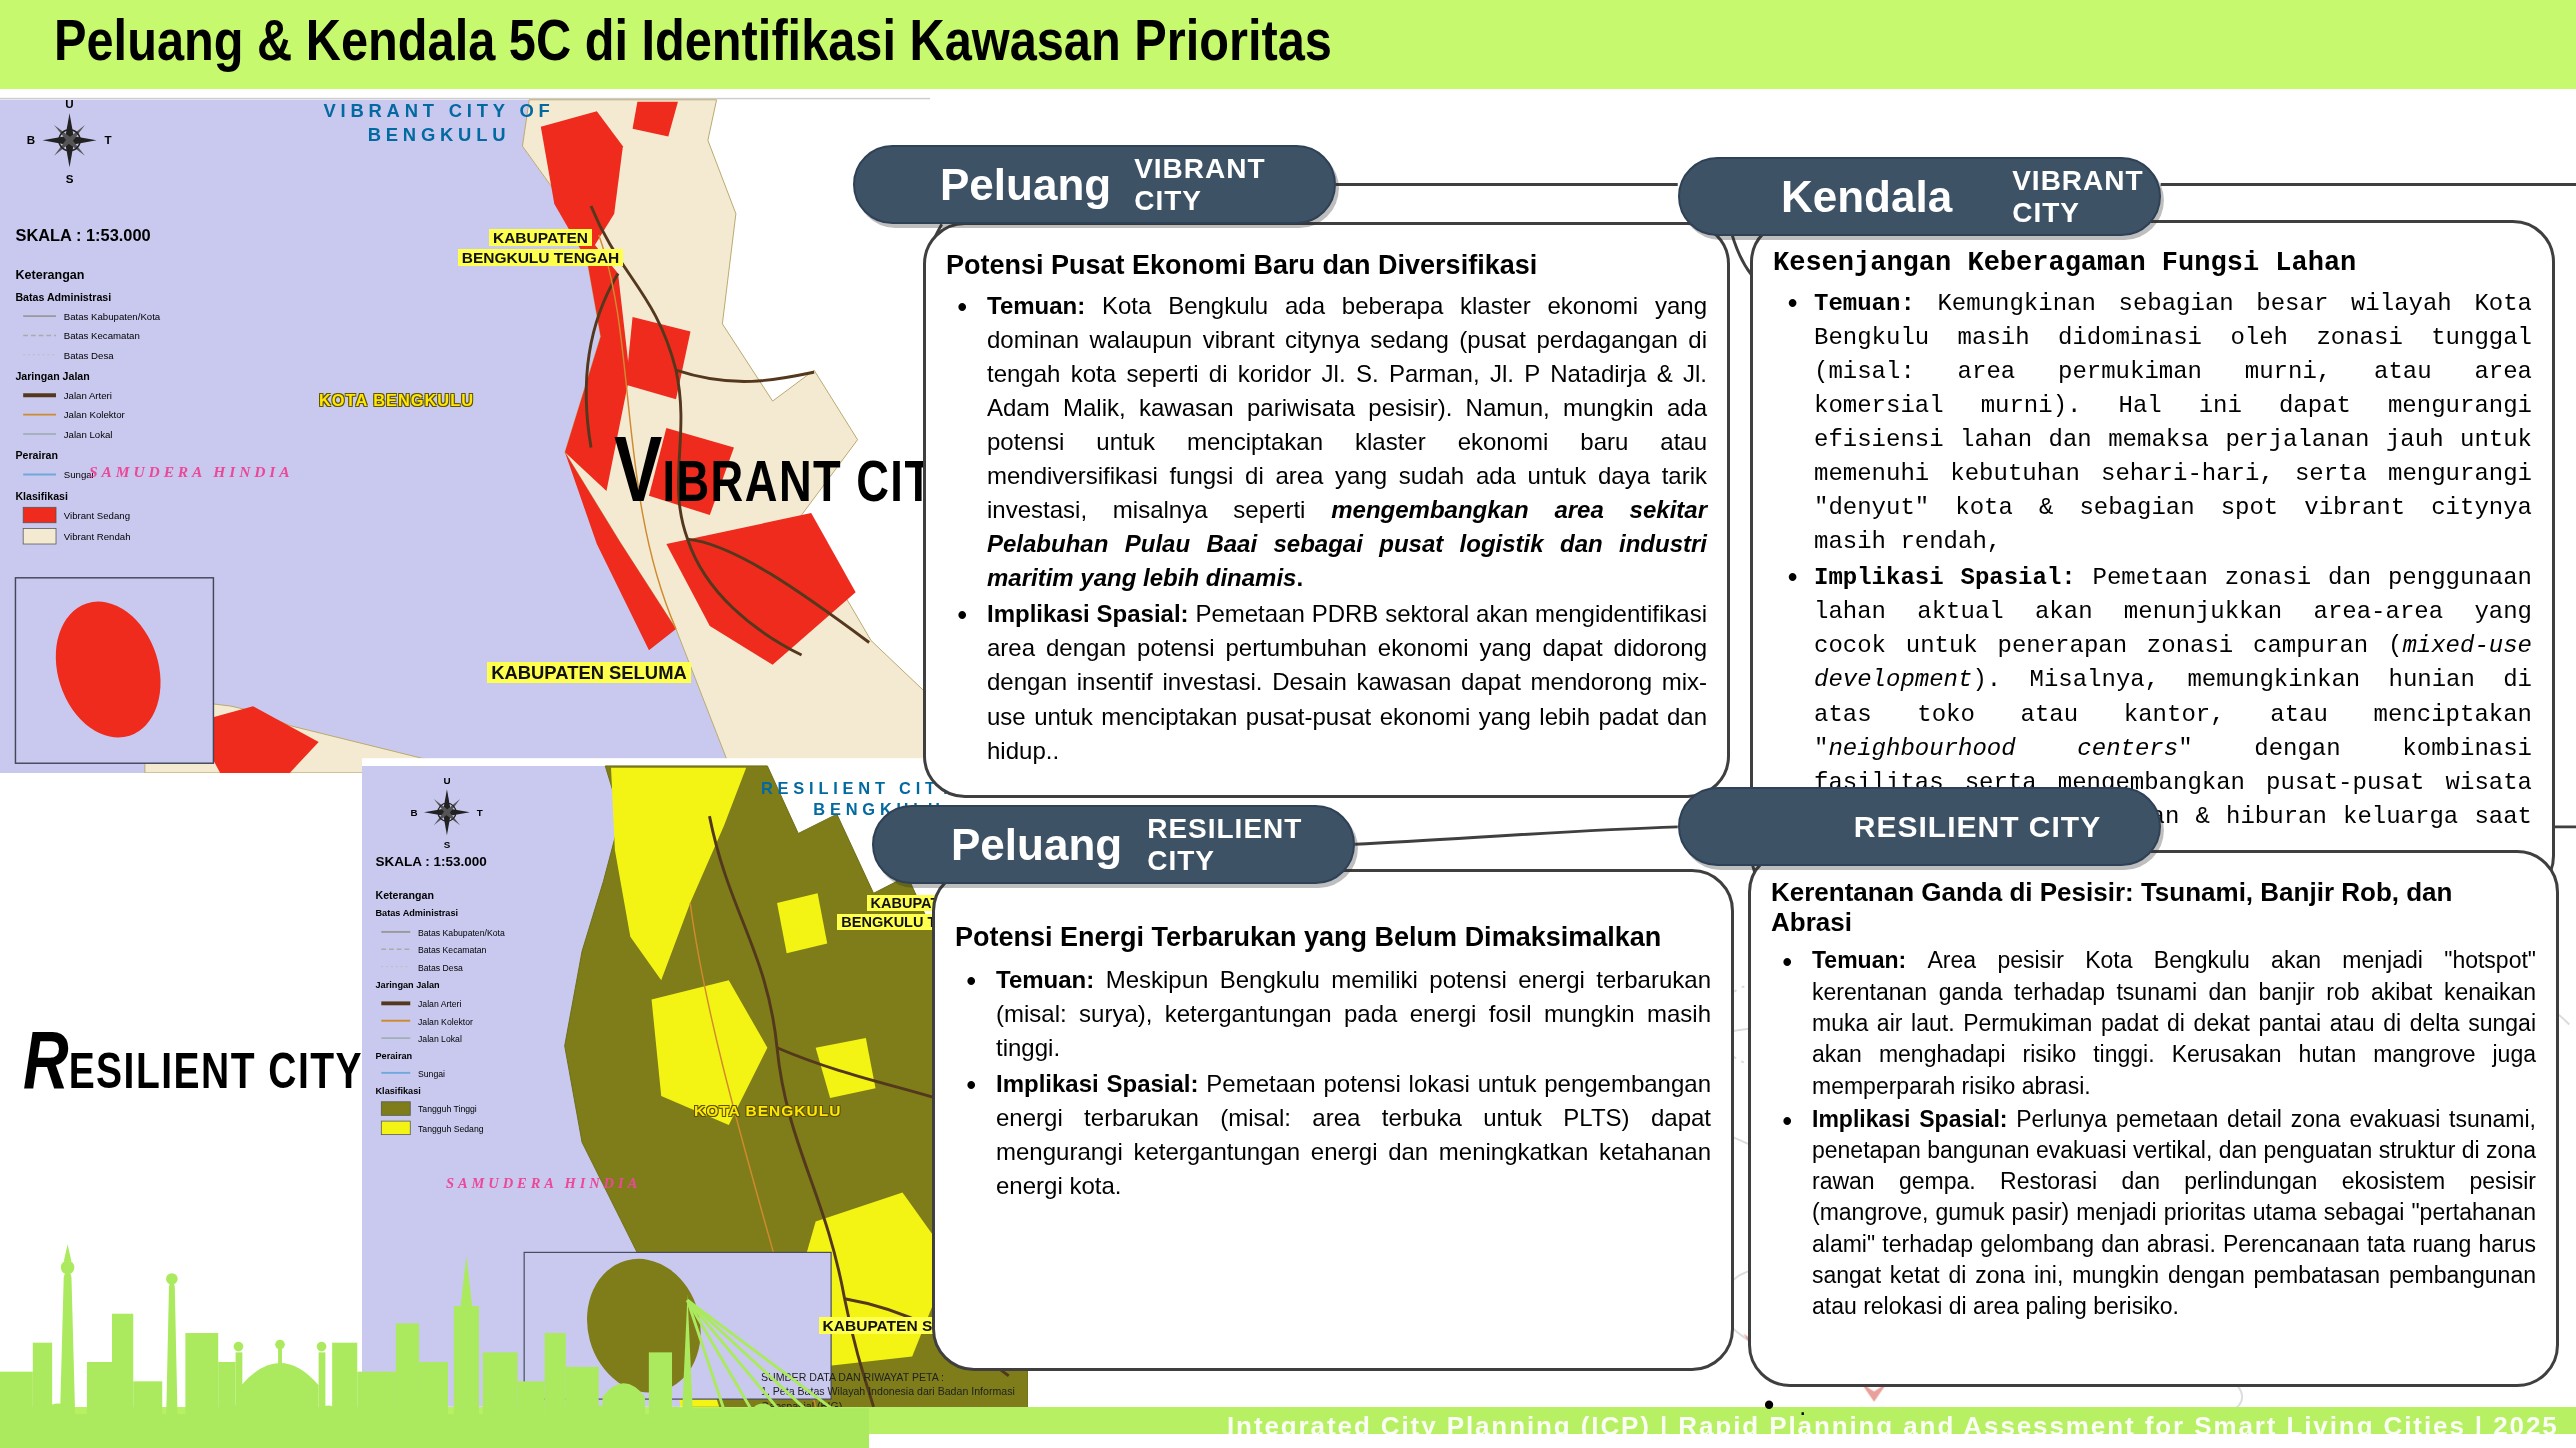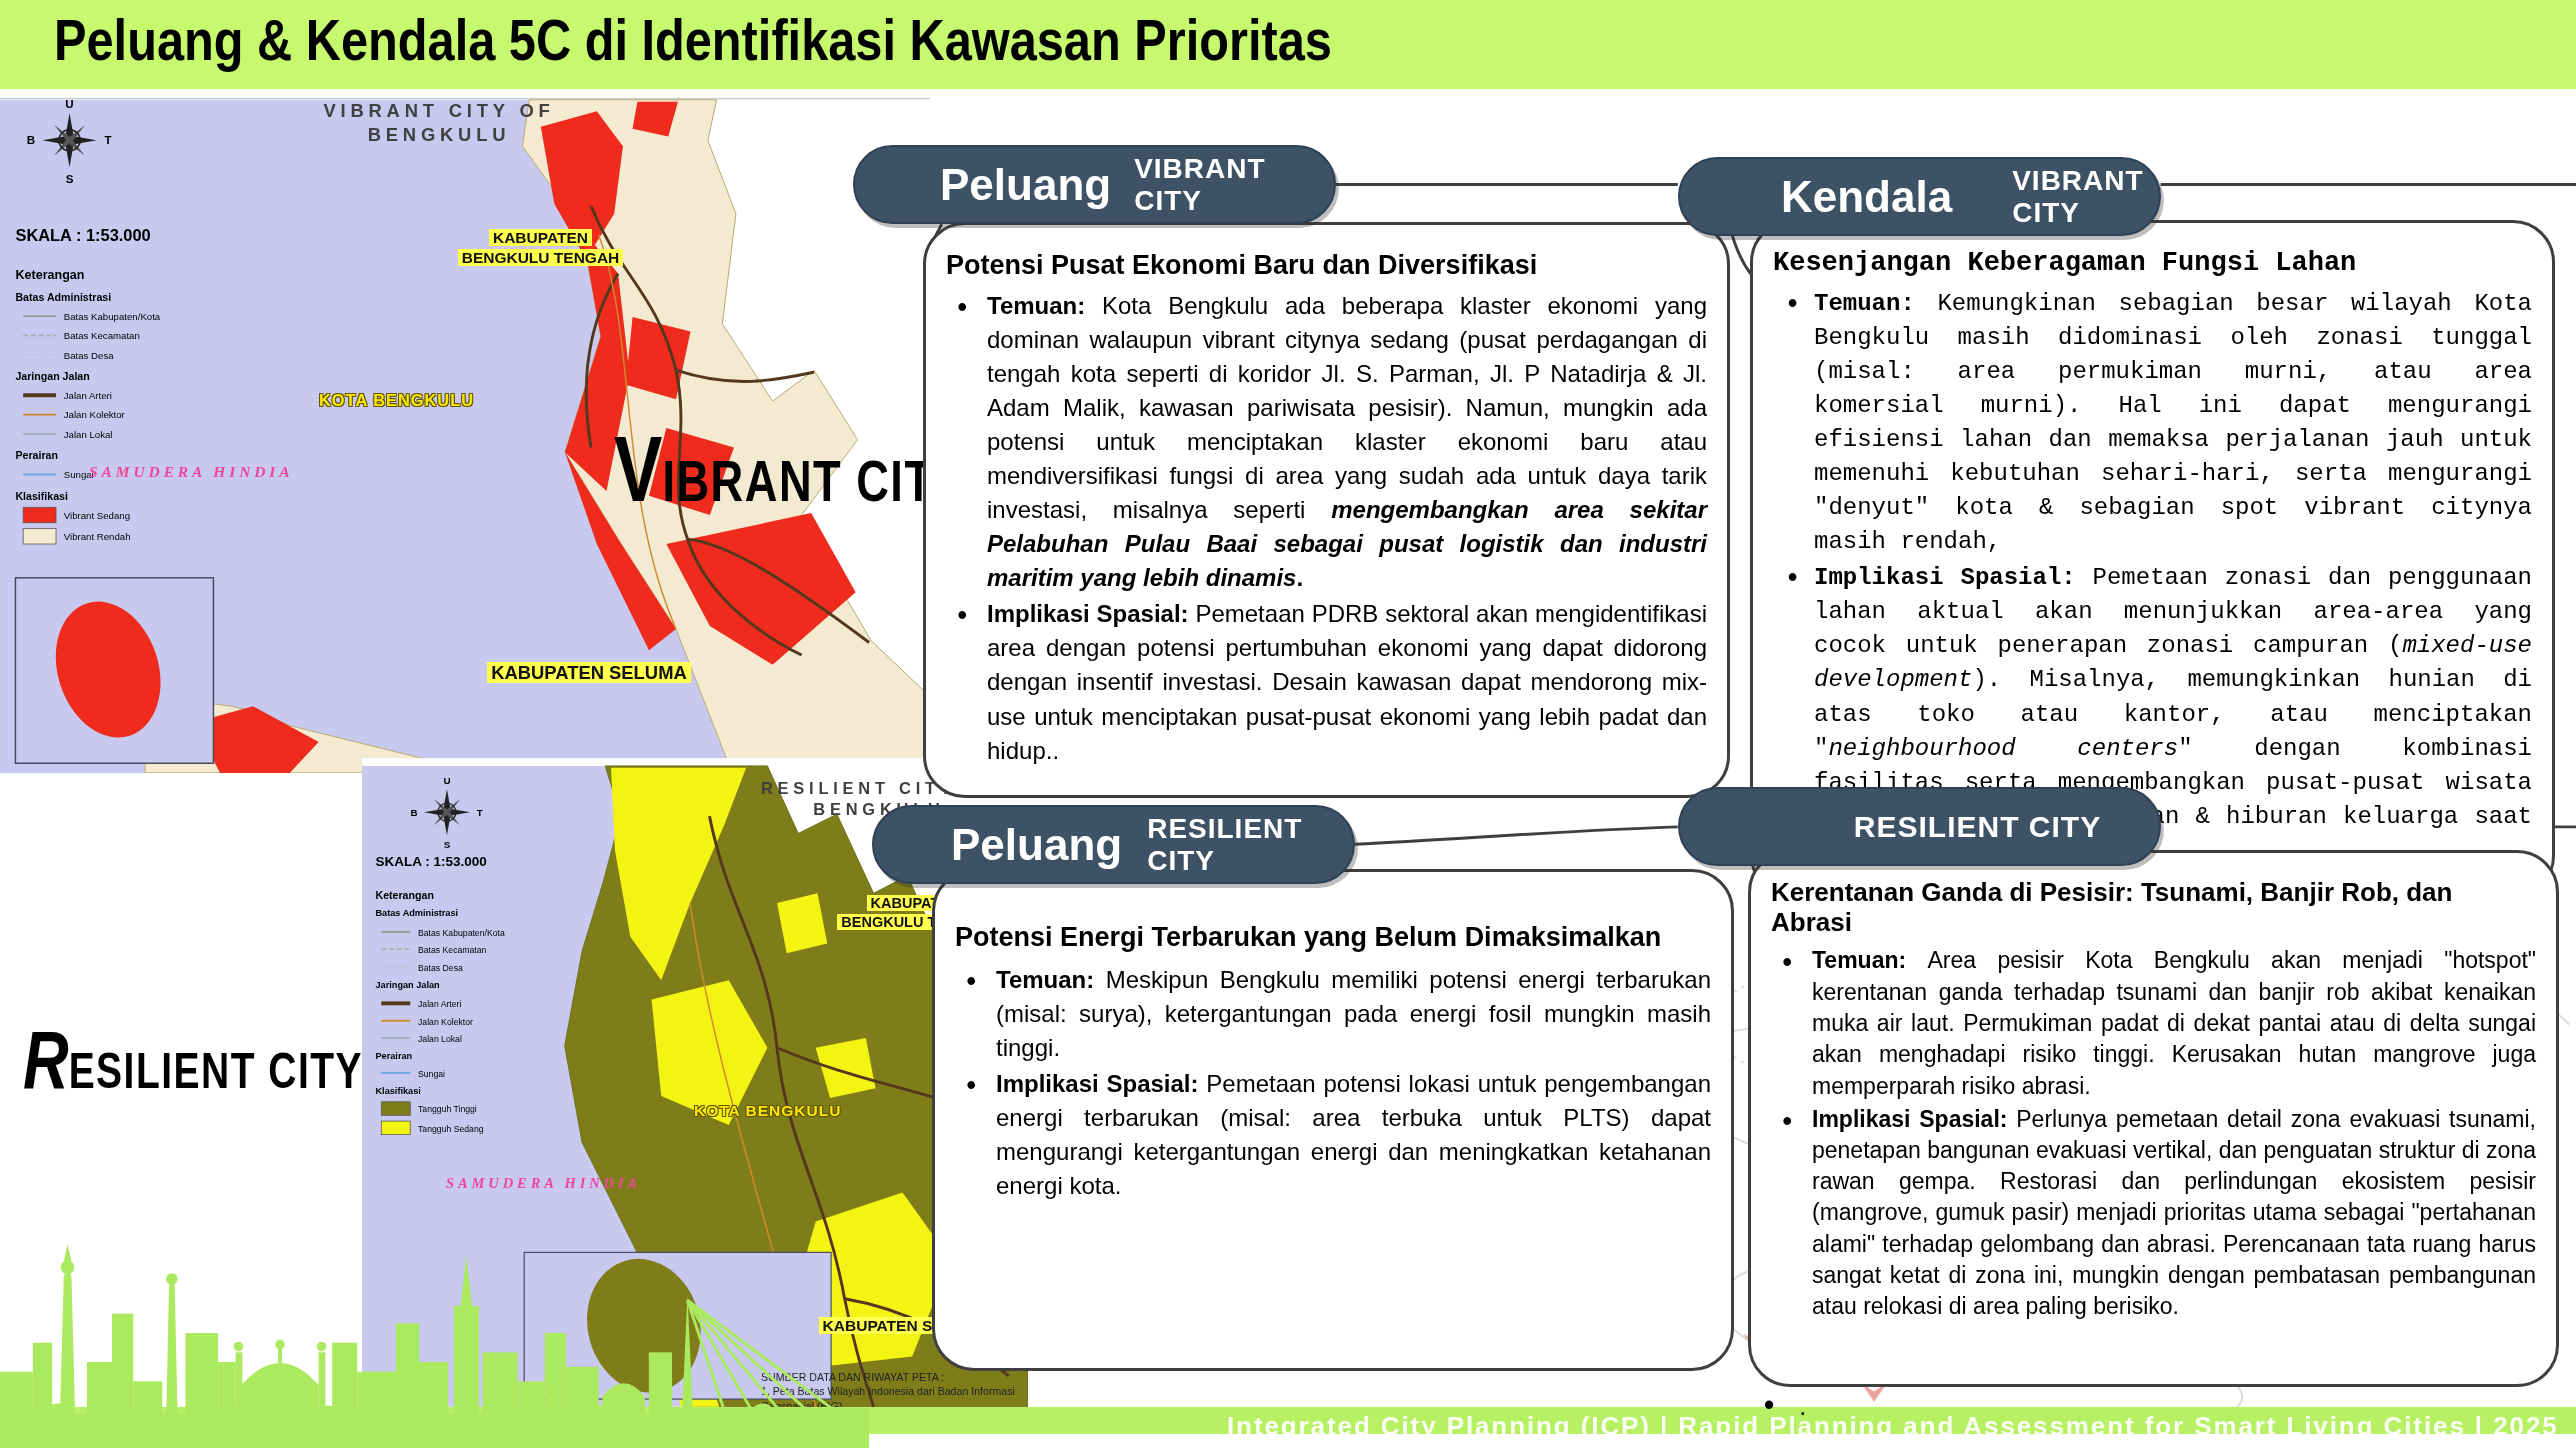--- a/index.html
+++ b/index.html
@@ -37,7 +37,7 @@
   
   .map{position:absolute;z-index:2;}
   svg text{font-family:"Liberation Sans",sans-serif;}
-  .maplabel{position:absolute;z-index:3;font-weight:bold;color:#404040;text-align:center;line-height:1.3;white-space:nowrap;}
+  .maplabel{position:absolute;z-index:3;font-weight:bold;color:#0369a1;text-align:center;line-height:1.3;white-space:nowrap;}
   .ls{letter-spacing:4.8px;}
   .hl span{background:#ffff4d;padding:0 3.9px;color:#111;}
   .yellowtext{color:#ffe60a;text-shadow:-1px -1px 0 #5f5400,1px -1px 0 #5f5400,-1px 1px 0 #5f5400,1px 1px 0 #5f5400;letter-spacing:1px;}

